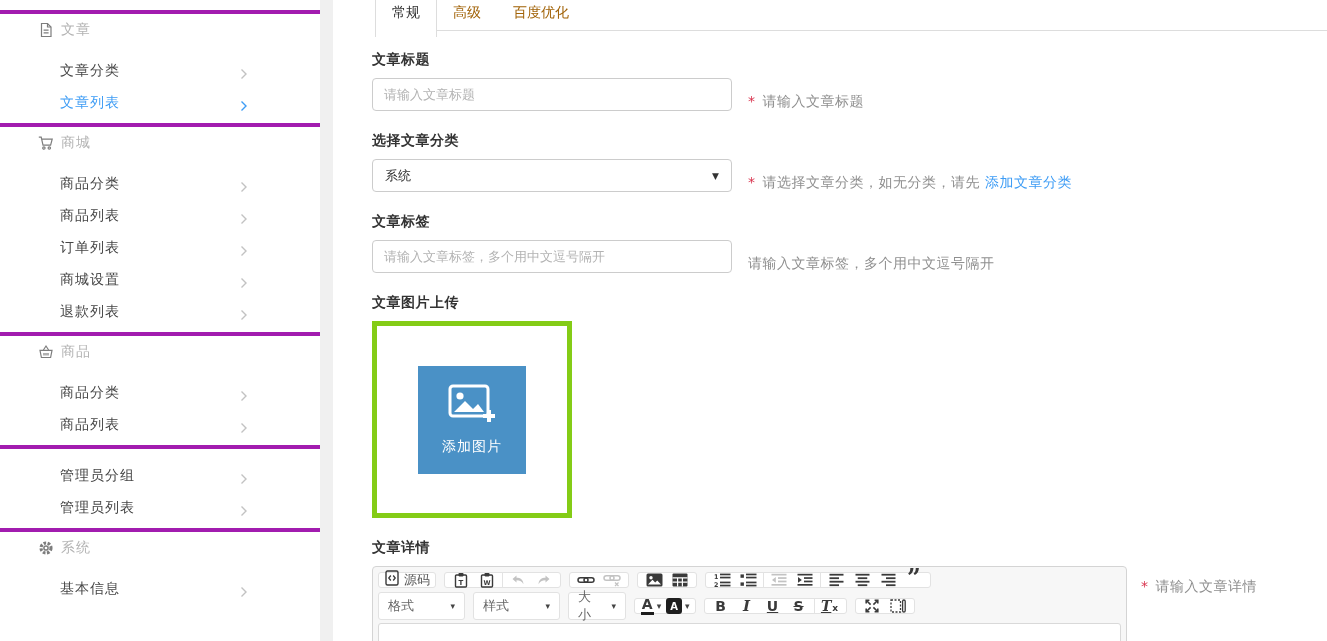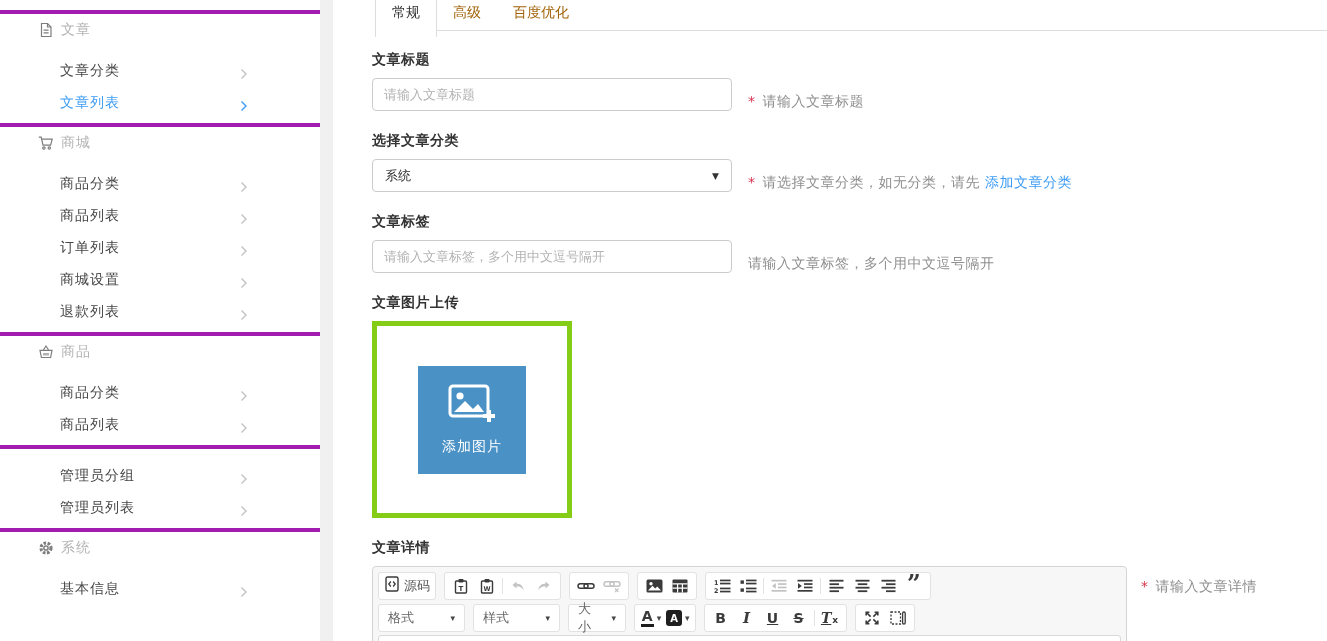--- a/index.html
+++ b/index.html
@@ -56,7 +56,7 @@
   .editor { width:755px; border:1px solid #d4d4d4; border-radius:4px; background:#f7f7f7; padding:5px; }
   .tb-row { display:flex; align-items:center; gap:8px; }
   .tb-row + .tb-row { margin-top:4px; }
-  .btn-group { display:flex; align-items:center; height:28px; background:#fff; border:1px solid #e2e2e2;
+  .btn-group { display:flex; align-items:center; height:16px; background:#fff; border:1px solid #e2e2e2;
     border-radius:3px; padding:0 3px; }
   .tbtn { min-width:26px; height:24px; display:flex; align-items:center; justify-content:center;
     color:#3a3a3a; cursor:pointer; padding:0 2px; }

